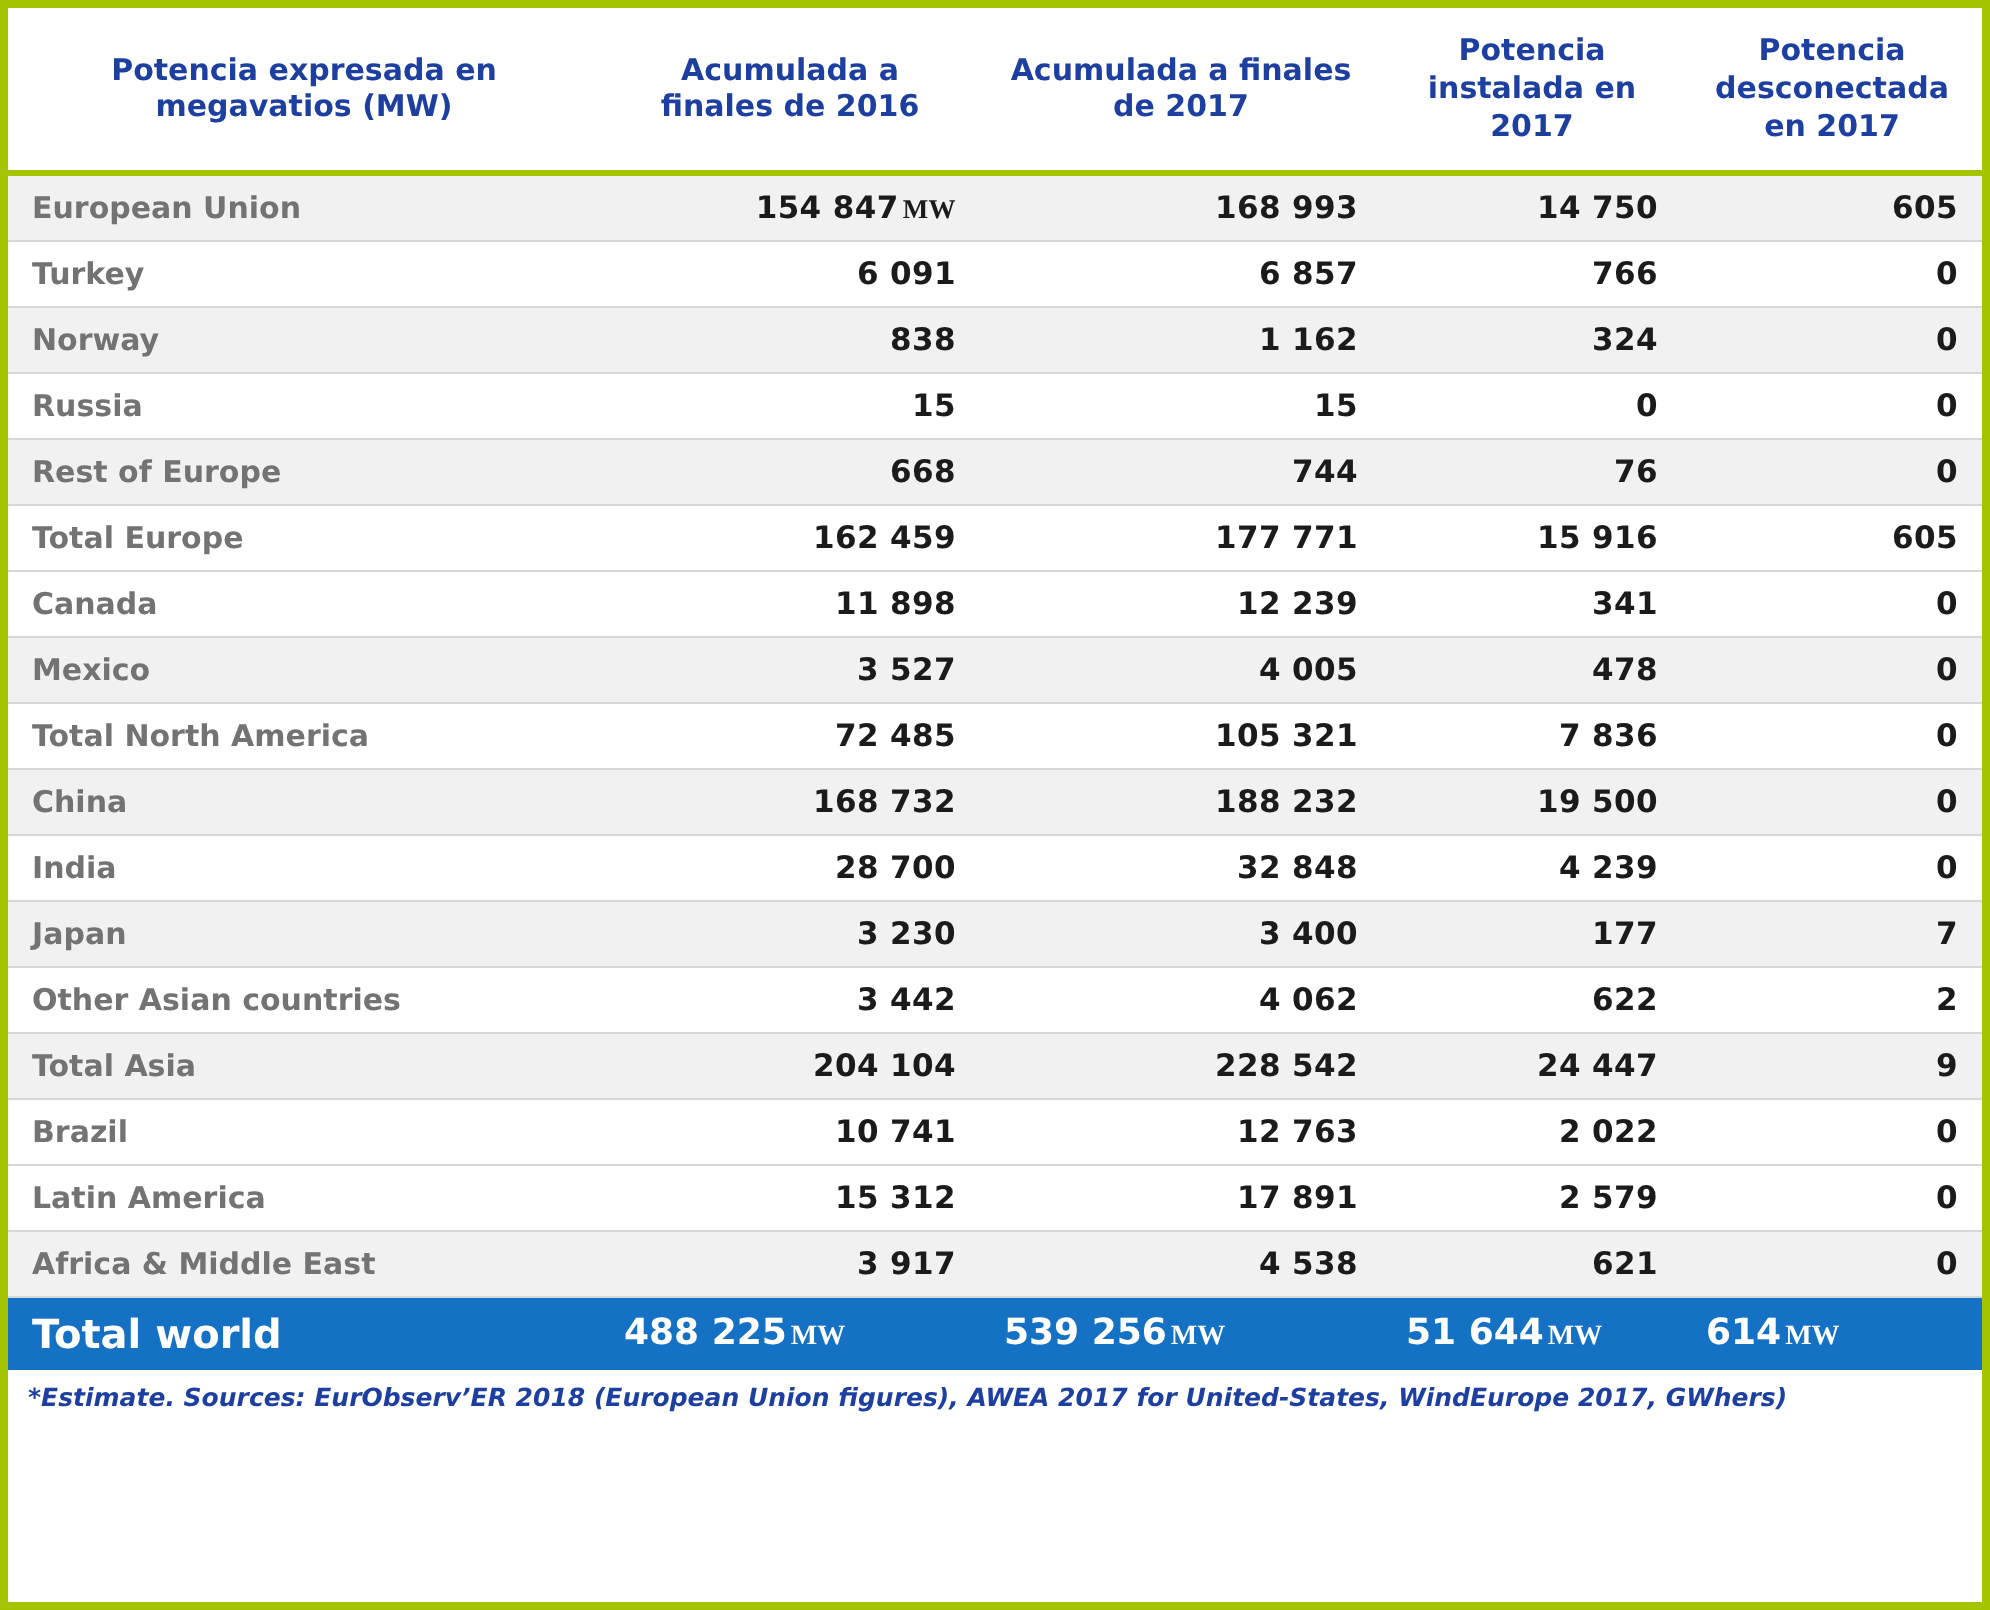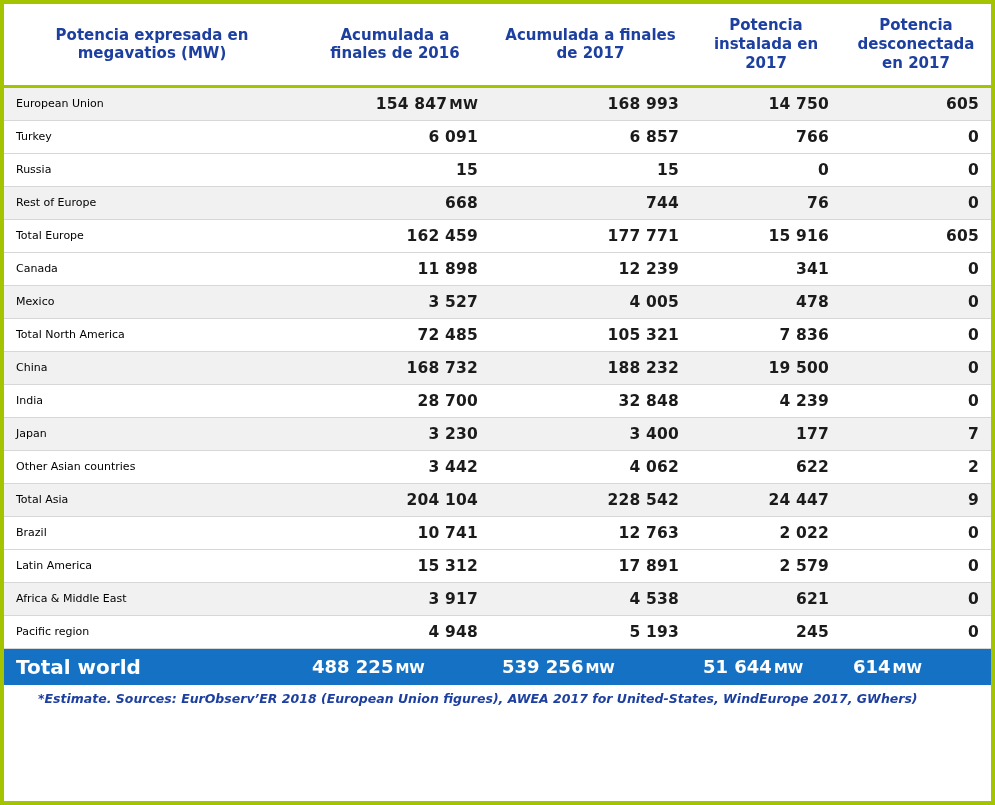--- a/index.html
+++ b/index.html
@@ -62,9 +62,9 @@
   }
   tbody td.name {
     text-align: left;
-    font-weight: normal;
-    color: #000000;
-    font-size: 11px;
+    font-weight: bold;
+    color: #737373;
+    font-size: 15px;
   }
   tbody td.num {
     text-align: right;

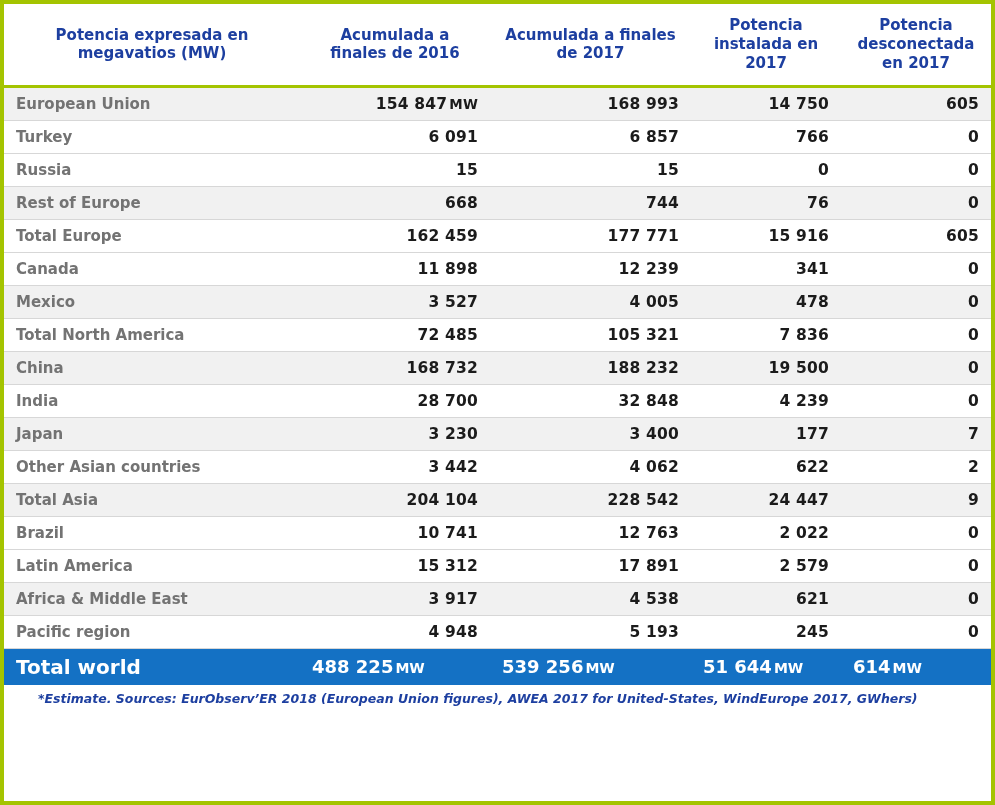--- a/index.html
+++ b/index.html
@@ -85,6 +85,7 @@
     font-weight: bold;
     font-size: 13.5px;
     padding-left: 2px;
+    font-family: Liberation Serif, serif;
   }
   tfoot td {
     background: #1471c4;

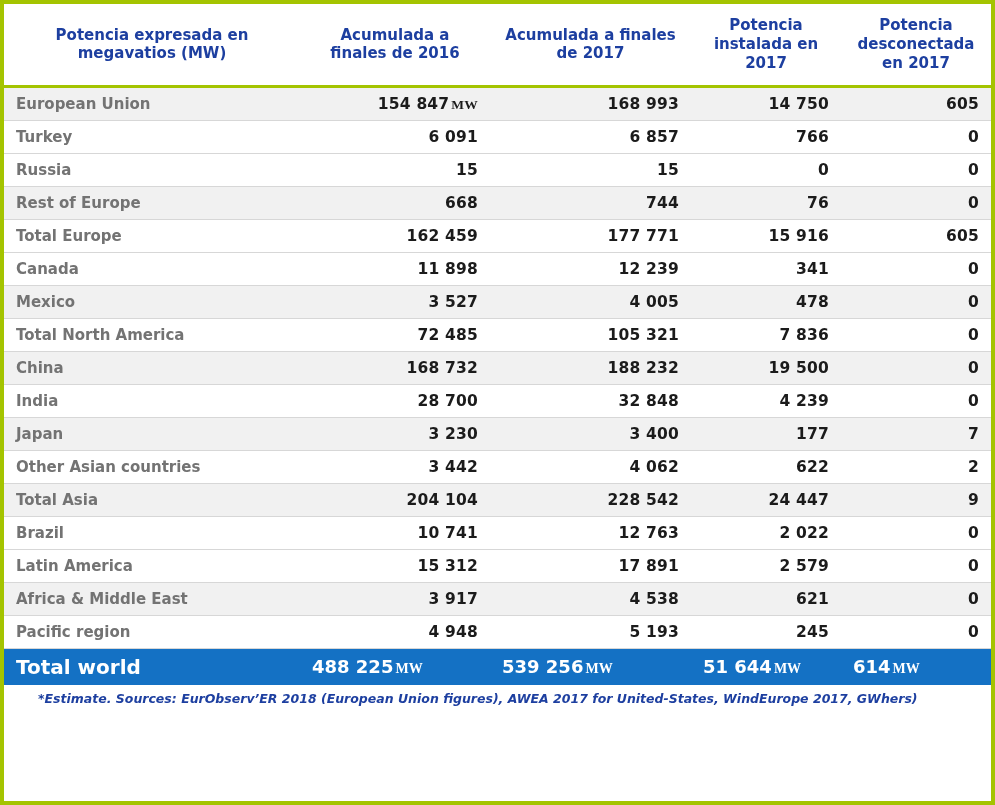--- a/index.html
+++ b/index.html
@@ -156,6 +156,13 @@
         <td class="num">766</td>
         <td class="num">0</td>
       </tr>
+      <tr class="shade">
+        <td class="name">Norway</td>
+        <td class="num">838</td>
+        <td class="num">1 162</td>
+        <td class="num">324</td>
+        <td class="num">0</td>
+      </tr>
       <tr class="plain">
         <td class="name">Russia</td>
         <td class="num">15</td>

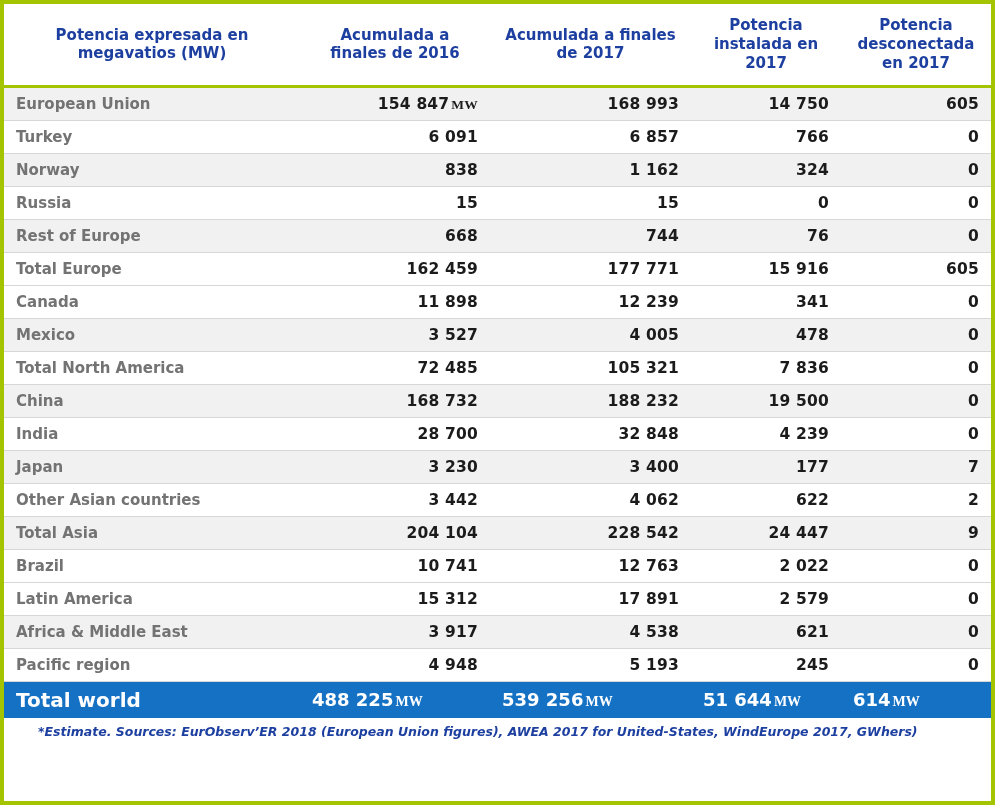--- a/index.html
+++ b/index.html
@@ -261,13 +261,6 @@
         <td class="num">621</td>
         <td class="num">0</td>
       </tr>
-      <tr class="plain">
-        <td class="name">Pacific region</td>
-        <td class="num">4 948</td>
-        <td class="num">5 193</td>
-        <td class="num">245</td>
-        <td class="num">0</td>
-      </tr>
     </tbody>
     <tfoot>
       <tr>

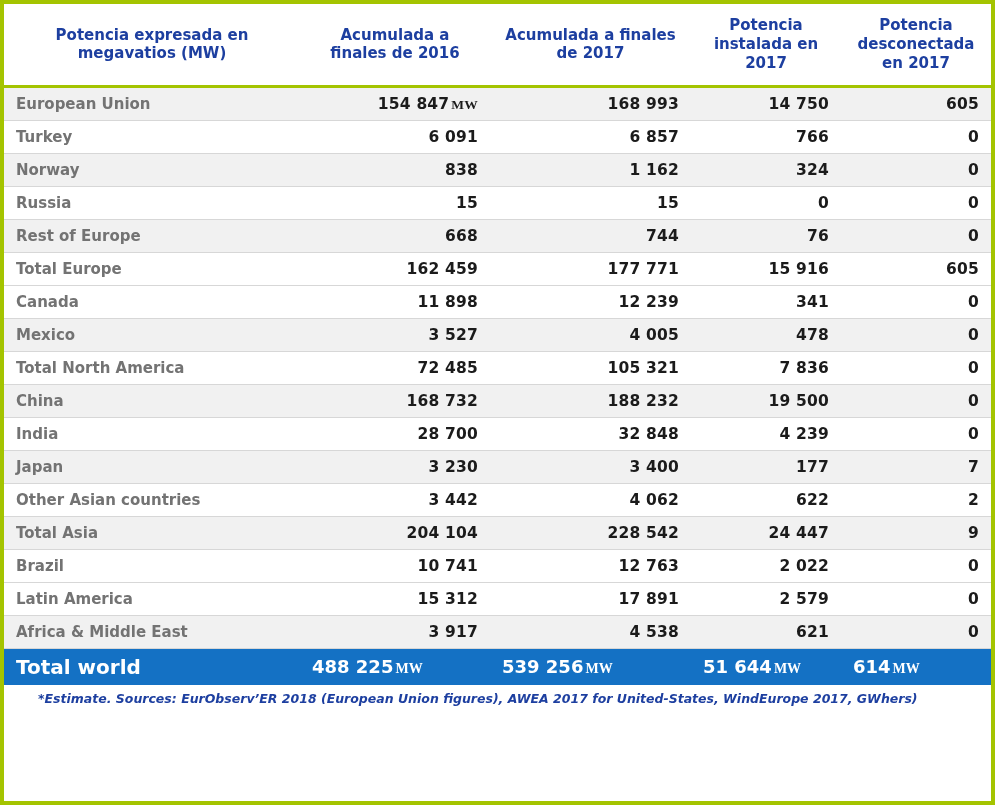--- a/index.html
+++ b/index.html
@@ -117,7 +117,6 @@
   .note .est {
     font-style: italic;
     font-weight: bold;
-    margin-left: 24px;
   }
 </style>
 </head>

